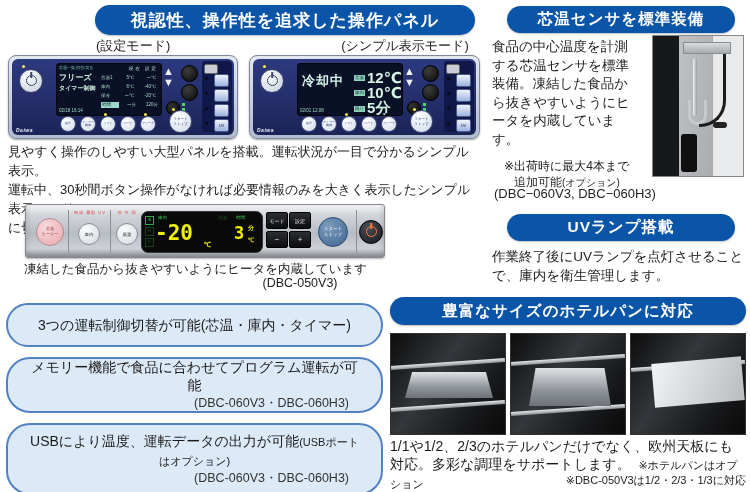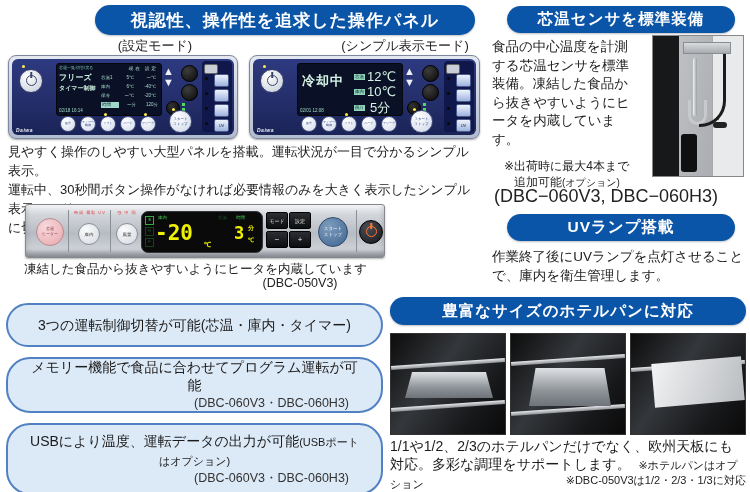--- a/index.html
+++ b/index.html
@@ -134,7 +134,7 @@
 
 <div class="bn" style="left:95px;top:5px;width:380px;height:30px;font-size:17px">視認性、操作性を追求した操作パネル</div>
 
-<div class="abs" style="left:90px;top:37px;width:130px;text-align:center;font-size:13px">(設定モード)</div>
+<div class="abs" style="left:96px;top:37px;width:130px;text-align:left;font-size:13px">(設定モード)</div>
 <div class="abs" style="left:330px;top:37px;width:150px;text-align:center;font-size:13px">(シンプル表示モード)</div>
 
 <div class="cpanel" style="left:8px;top:55px;width:228px;height:82px">

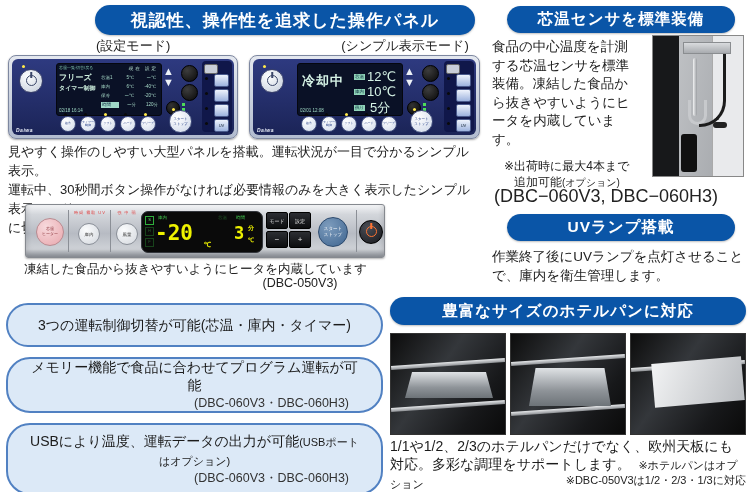--- a/index.html
+++ b/index.html
@@ -36,7 +36,7 @@
   .st{position:absolute;left:4px;top:8px;font-size:13px;font-weight:bold;color:#d6f3e6;letter-spacing:1px}
   .srow{position:absolute;display:flex;align-items:center;gap:2px}
   .chip{font-size:4.5px;background:#8fd3b8;color:#062a3a;padding:0 1px;line-height:6px}
-  .sval{font-size:13px;font-weight:normal;color:#d6f3e6;width:26px;text-align:center}
+  .sval{font-size:15px;font-weight:bold;color:#d6f3e6;width:26px;text-align:left}
   .arrows{position:absolute;display:flex;flex-direction:column;align-items:center;gap:1px}
   .arrows span{font-size:11px;line-height:10px;color:#eef2f8}
   .bc{position:absolute;width:15px;height:15px;border-radius:50%;

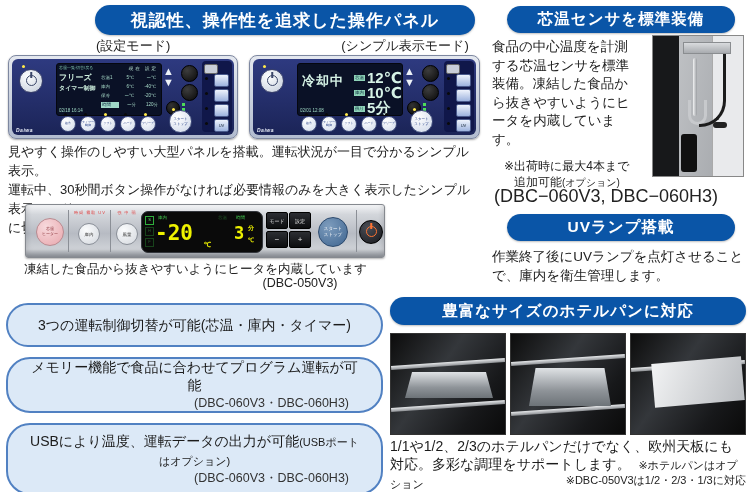--- a/index.html
+++ b/index.html
@@ -354,7 +354,7 @@
 <div class="note" style="left:514px;top:174px">
   <span>追加可能</span><span class="small">(オプション)</span>
 </div>
-<div class="note" style="left:494px;top:186px;font-size:18px">(DBC−060V3, DBC−060H3)</div>
+<div class="note" style="left:494px;top:186px;font-size:13px">(DBC−060V3, DBC−060H3)</div>
 
 <div class="bn" style="left:507px;top:214px;width:228px;height:27px;font-size:15.5px">UVランプ搭載</div>
 <div class="rbody" style="left:492px;top:247px;width:254px;line-height:19px">作業終了後にUVランプを点灯させることで、庫内を衛生管理します。</div>

